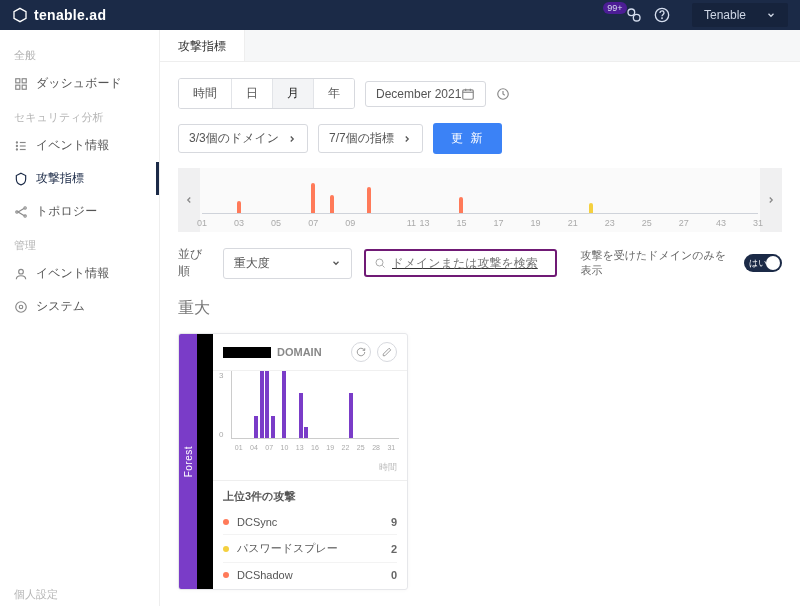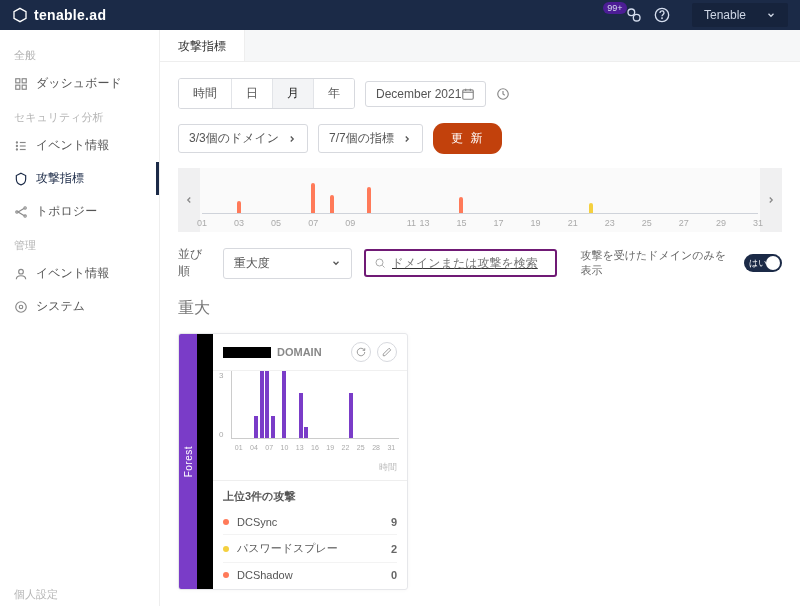--- a/index.html
+++ b/index.html
@@ -44,7 +44,7 @@
 .clock-ico, .cal-ico { width: 14px; height: 14px; color: #888; }
 .chip { border: 1px solid #d7d9de; border-radius: 3px; padding: 5px 10px; display: inline-flex; align-items: center; gap: 8px; font-size: 12px; color: #555; cursor:pointer; }
 .chip svg { width: 10px; height: 10px; }
-.btn-primary { background: #c2410c; color: #fff; border: none; padding: 7px 18px; border-radius: 11px; font-size: 12px; cursor:pointer; letter-spacing: 2px; }
+.btn-primary { background: #3b82f6; color: #fff; border: none; padding: 7px 18px; border-radius: 3px; font-size: 12px; cursor:pointer; letter-spacing: 2px; }
 
 
 .timeline-wrap { position: relative; background: #fafafa; padding: 8px 20px 4px; }

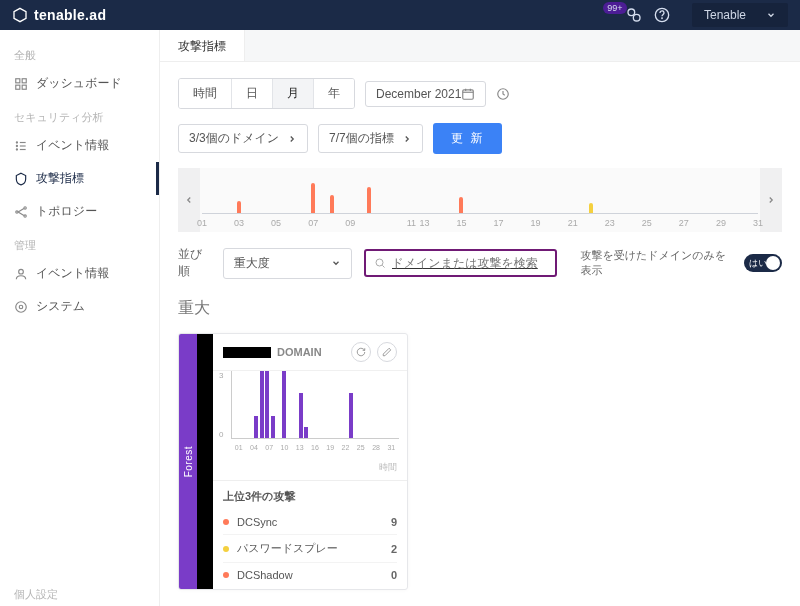--- a/index.html
+++ b/index.html
@@ -276,7 +276,7 @@
               <span class="tick" style="left: 73.3333%;">23</span>
               <span class="tick" style="left: 80%;">25</span>
               <span class="tick" style="left: 86.6667%;">27</span>
-              <span class="tick" style="left: 93.3333%;">29</span>
+              <span class="tick" style="left: 93.3333%;">43</span>
               <span class="tick" style="left: 100%;">31</span>
               <div class="bar" style="left: 6.66667%; height: 12px; background: rgb(255, 122, 89);"></div>
               <div class="bar" style="left: 20%; height: 30px; background: rgb(255, 122, 89);"></div>

